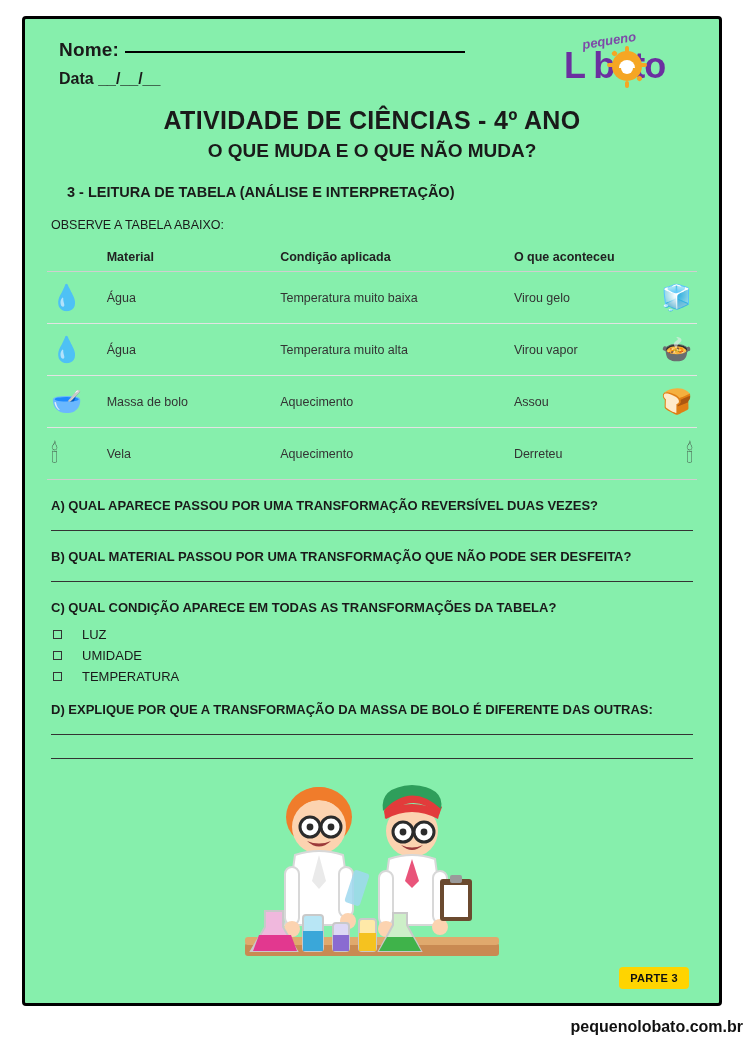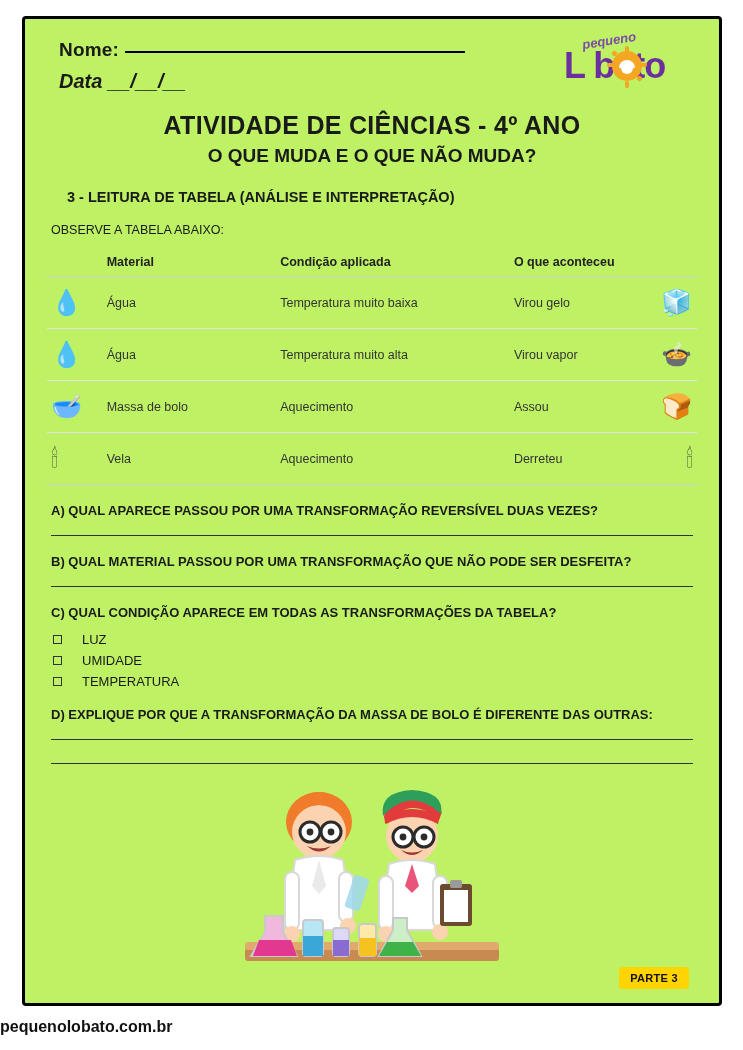--- a/index.html
+++ b/index.html
@@ -20,7 +20,7 @@
     width: 700px; height: 990px;
     border: 3px solid #000;
     border-radius: 4px;
-    background: #bef264;
+    background: #86efac;
     padding: 16px 22px 0 22px;
   }
 

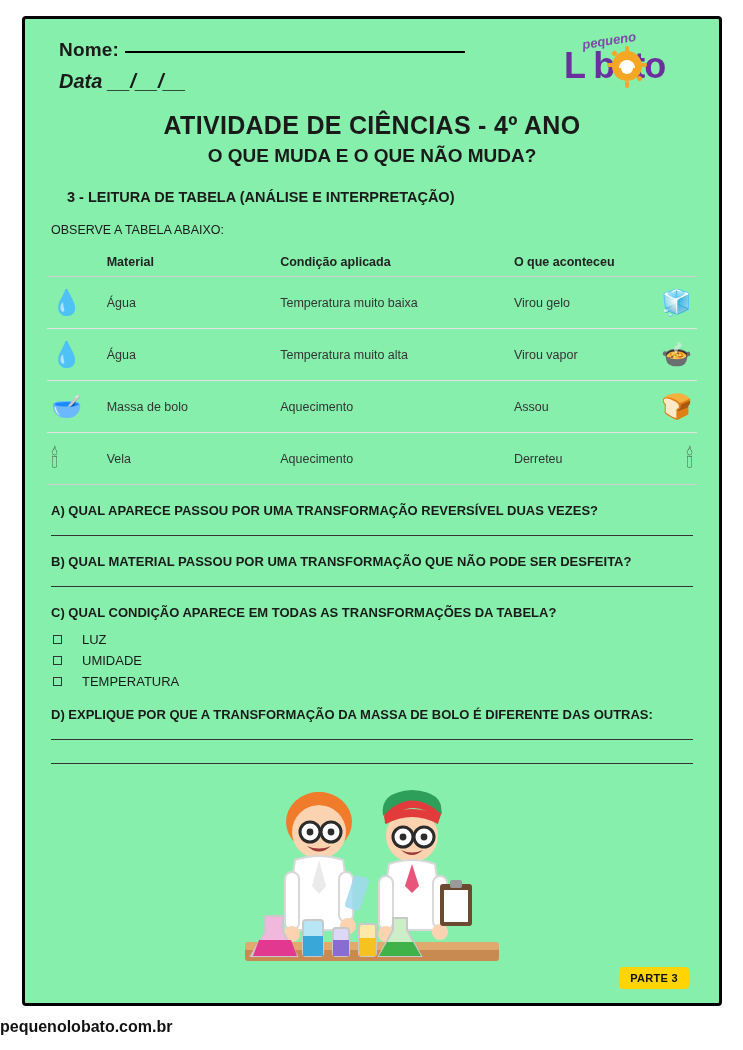--- a/index.html
+++ b/index.html
@@ -38,9 +38,8 @@
     position: relative; top: -3px;
   }
   .hdr-date {
-    font-size: 20px; font-weight: bold;
+    font-size: 16px; font-weight: bold;
     margin: 9px 0 0 12px;
-    font-style: italic;
   }
 
   

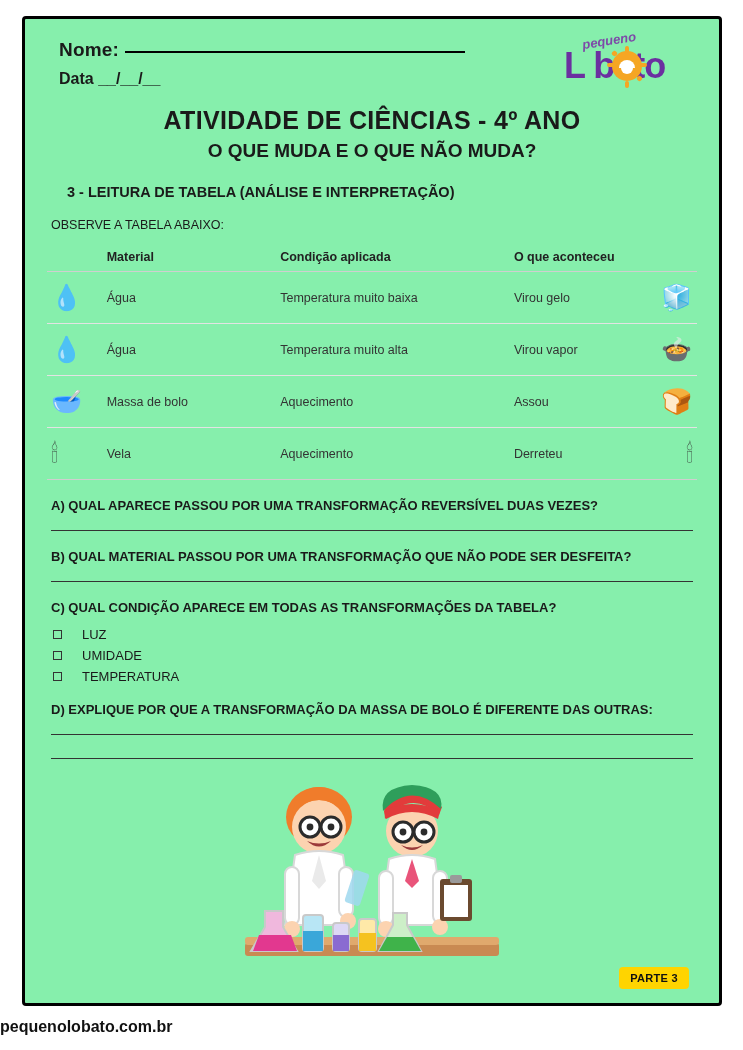--- a/index.html
+++ b/index.html
@@ -151,7 +151,7 @@
   }
   .site {
     position: absolute; left: 0; right: 0; bottom: 14px;
-    text-align: left; font-size: 16px; font-weight: bold;
+    text-align: right; font-size: 16px; font-weight: bold;
     color: #111;
   }
 </style>

